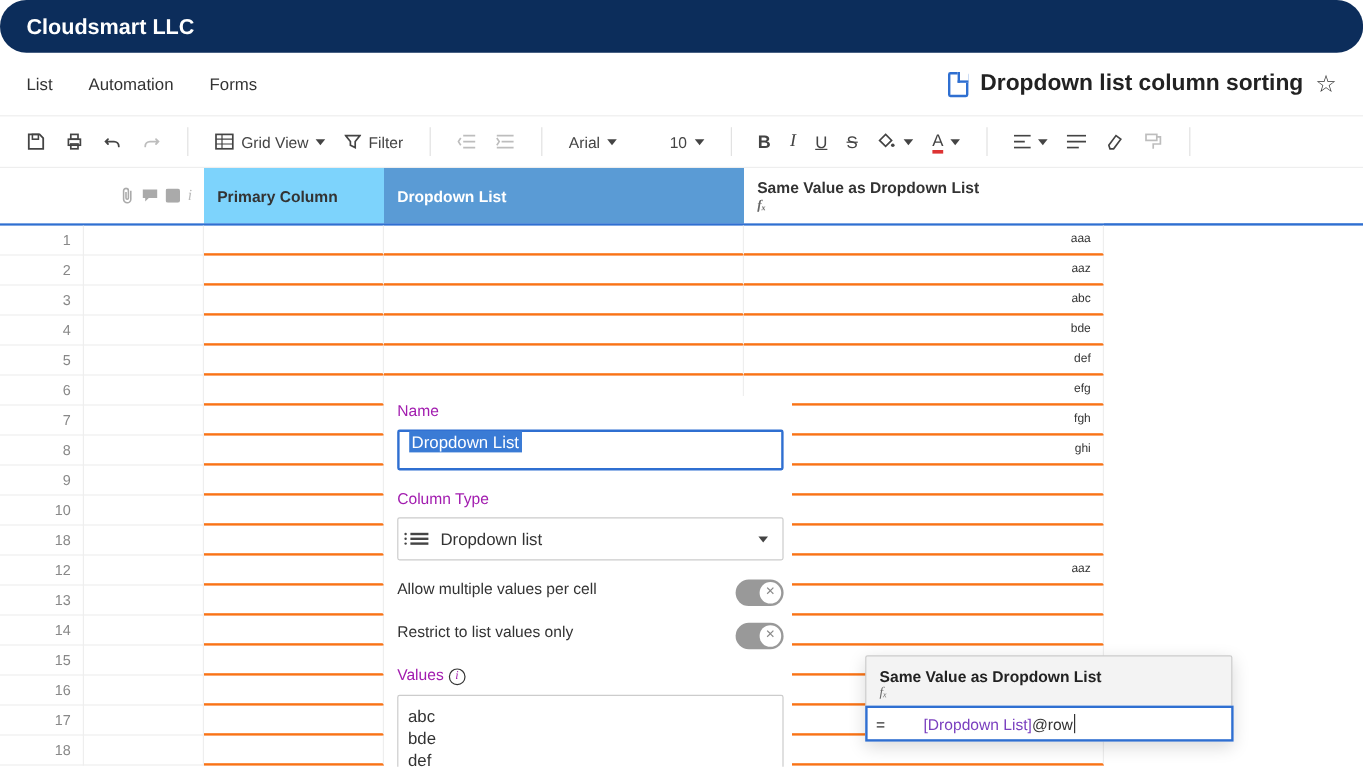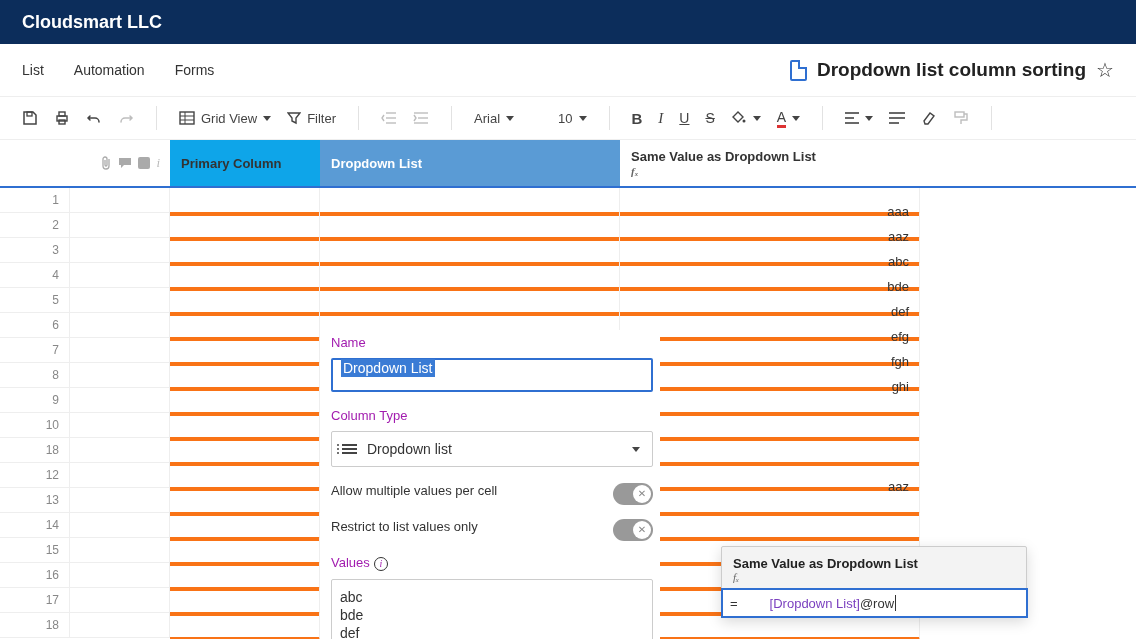--- a/index.html
+++ b/index.html
@@ -4,7 +4,7 @@
 <style>
   *{box-sizing:border-box;margin:0;padding:0;font-family:Arial,Helvetica,sans-serif;}
   body{width:1136px;height:639px;background:#fff;overflow:hidden;font-size:13px;color:#333;}
-  .topbar{background:#0c2d5b;height:44px;display:flex;align-items:center;padding:0 22px;}
+  .topbar{background:#0c2d5b;height:44px;display:flex;align-items:center;padding:0 22px;border-radius:22px;}
   .topbar .brand{color:#fff;font-size:18px;font-weight:bold;}
   .menubar{height:52px;display:flex;align-items:center;padding:0 22px;justify-content:space-between;}
   .menubar .menus{display:flex;gap:30px;}

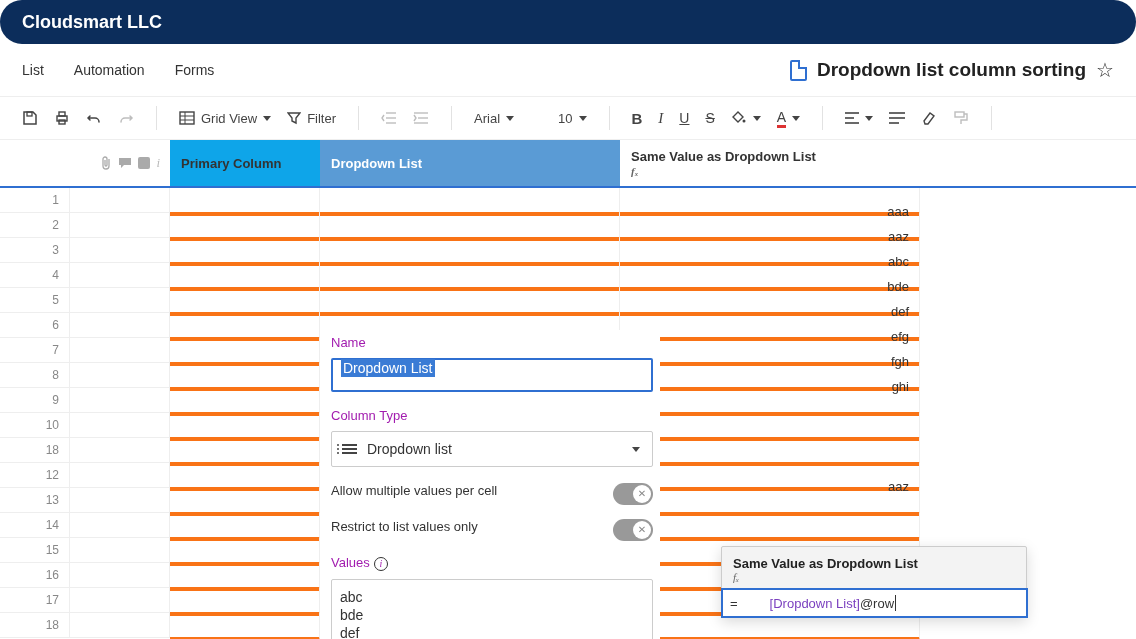--- a/index.html
+++ b/index.html
@@ -23,7 +23,7 @@
   .col-headers{display:flex;height:46px;}
   .row-hdr-corner{width:170px;height:46px;display:flex;align-items:center;justify-content:flex-end;padding-right:10px;gap:6px;color:#aaa;background:#fff;}
   .col-header{height:46px;padding:6px 11px;font-size:13px;color:#333;border:none;display:flex;flex-direction:column;justify-content:center;}
-  .col-header.primary{width:150px;font-weight:bold;color:#333;background:#0ea5e9;}
+  .col-header.primary{width:150px;font-weight:bold;color:#333;background:#7dd3fc;}
   .col-header.dd{width:300px;background:#5a9bd5;color:#fff;font-weight:bold;}
   .col-header.same{width:300px;background:#fff;font-weight:bold;}
   .col-header .fx{font-family:serif;font-style:italic;font-size:11px;margin-top:1px;color:#666;}

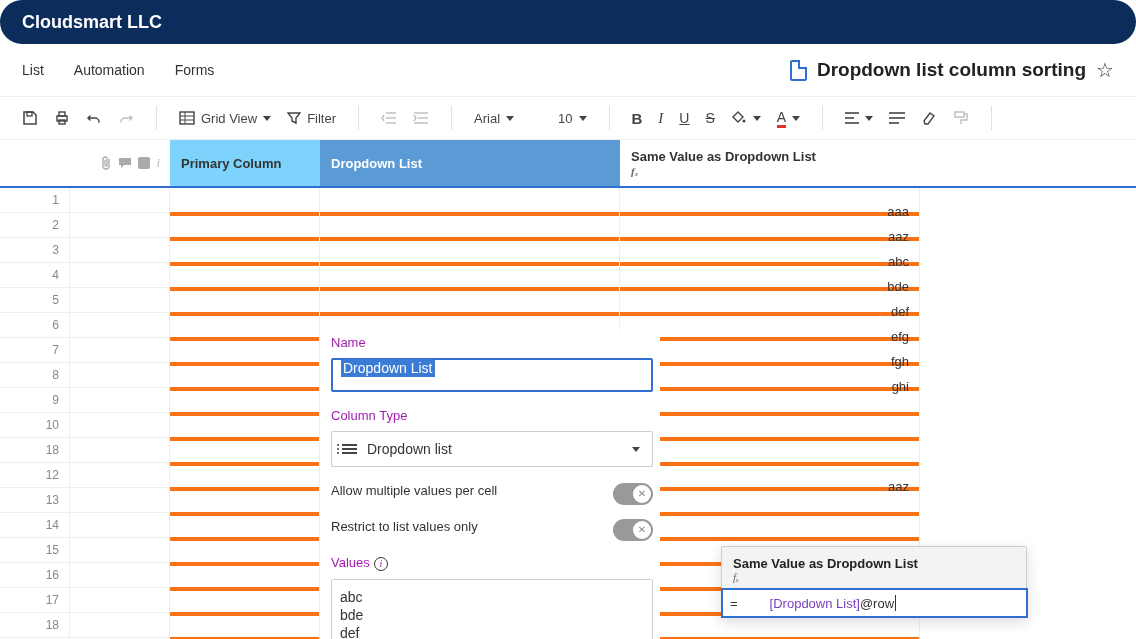--- a/index.html
+++ b/index.html
@@ -31,7 +31,7 @@
   .row{display:flex;height:25px;}
   .row .rownum{width:70px;text-align:right;padding-right:10px;font-size:12px;color:#888;border-right:1px solid #eee;border-bottom:1px solid #eee;line-height:24px;}
   .row .spacer{width:100px;border-right:1px solid #eee;border-bottom:1px solid #eee;}
-  .row .cell{border-right:1px solid #eee;border-bottom:4px solid #f97316;line-height:24px;font-size:13px;padding:12px 10px;}
+  .row .cell{border-right:1px solid #eee;border-bottom:2px solid #f97316;line-height:24px;font-size:10px;padding:0 10px;}
   .row .cell.primary{width:150px;}
   .row .cell.dd{width:300px;}
   .row .cell.same{width:300px;text-align:right;color:#333;}

